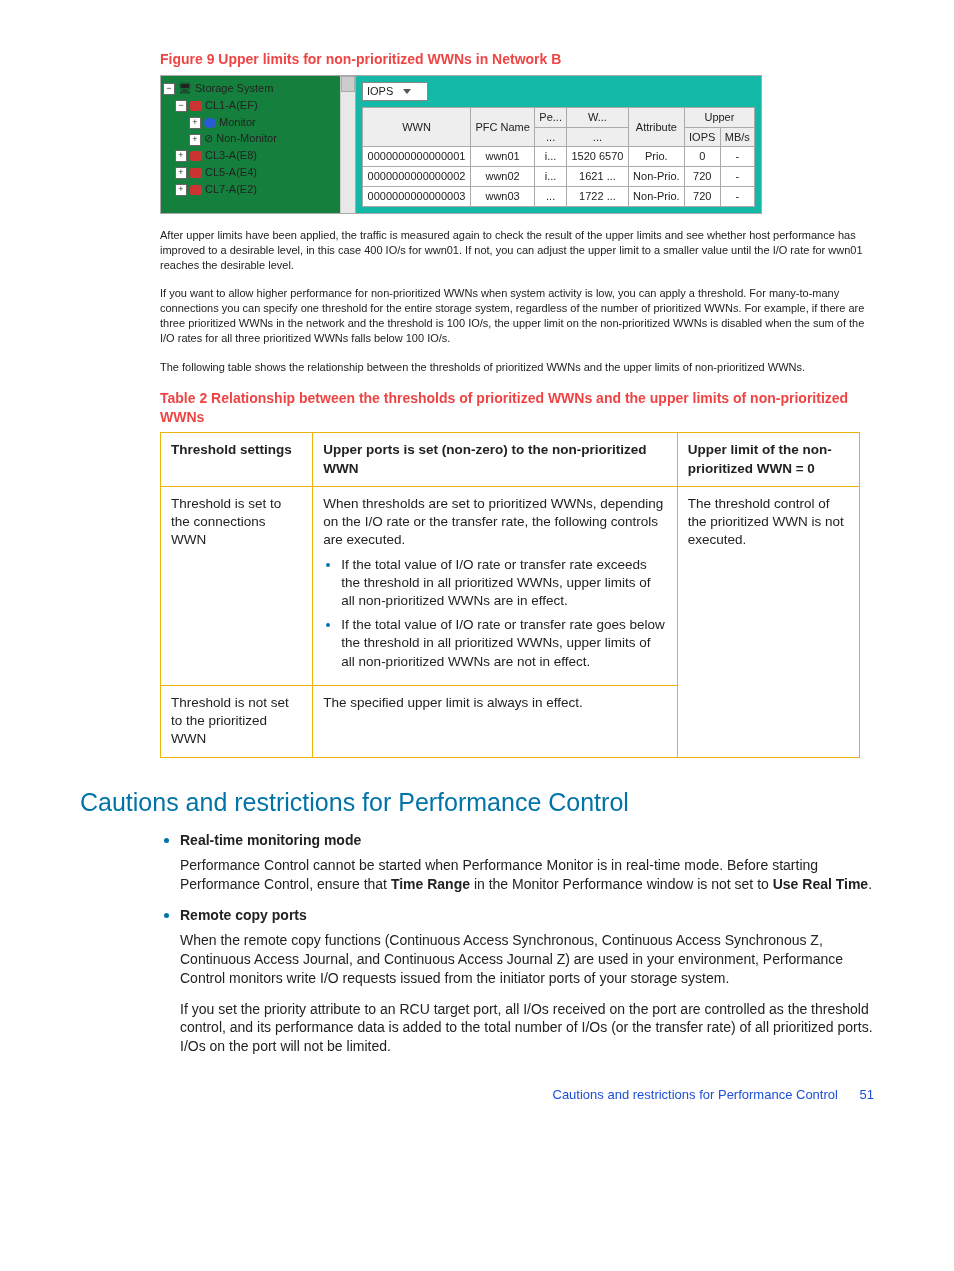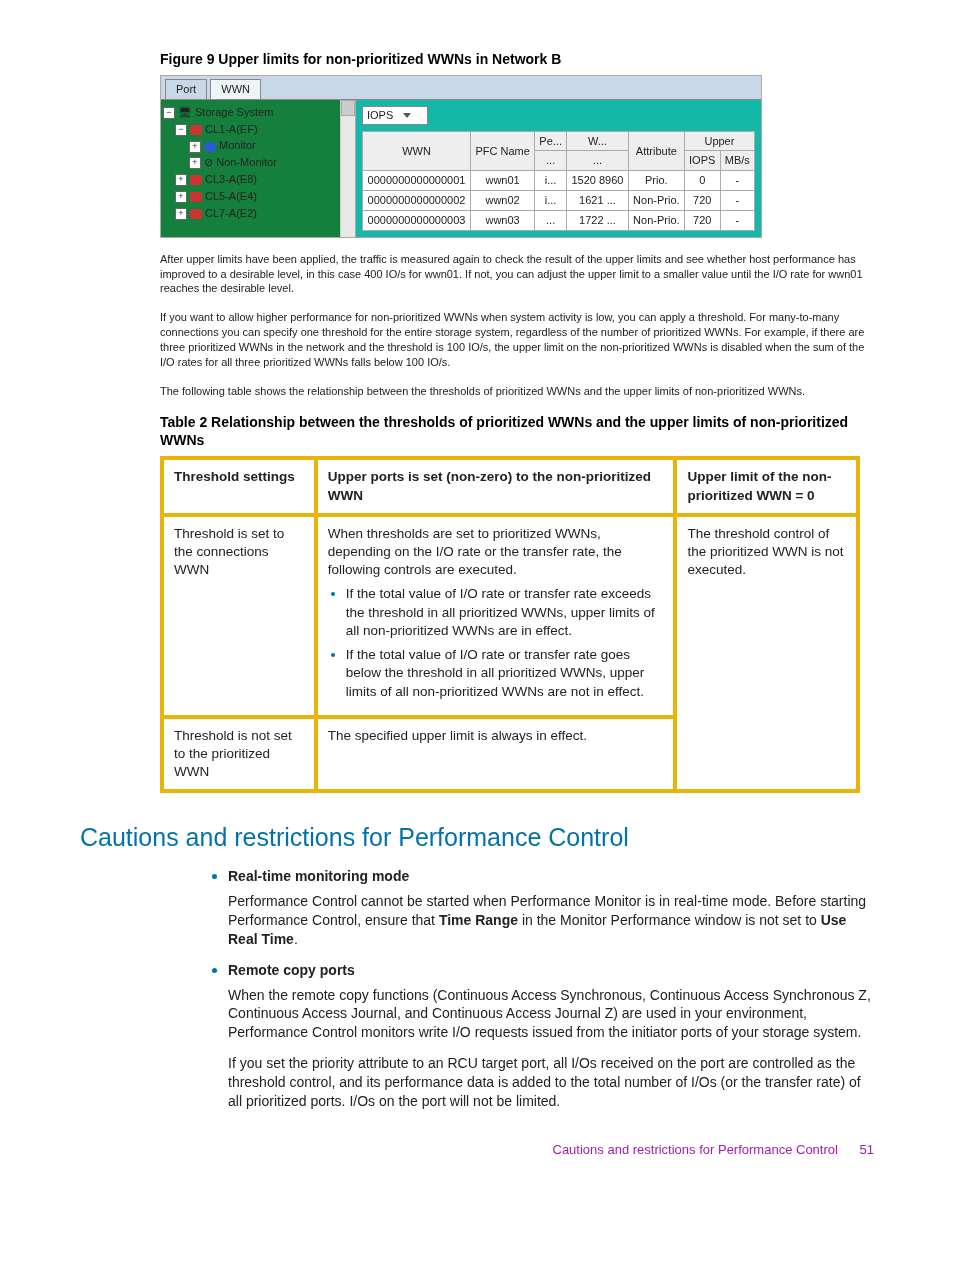--- a/index.html
+++ b/index.html
@@ -13,7 +13,7 @@
     box-sizing: border-box;
   }
   .fig-caption, .tbl-caption {
-    color: #000000;
+    color: #ef4444;
     font-weight: bold;
     font-size: 14px;
     margin-bottom: 6px;

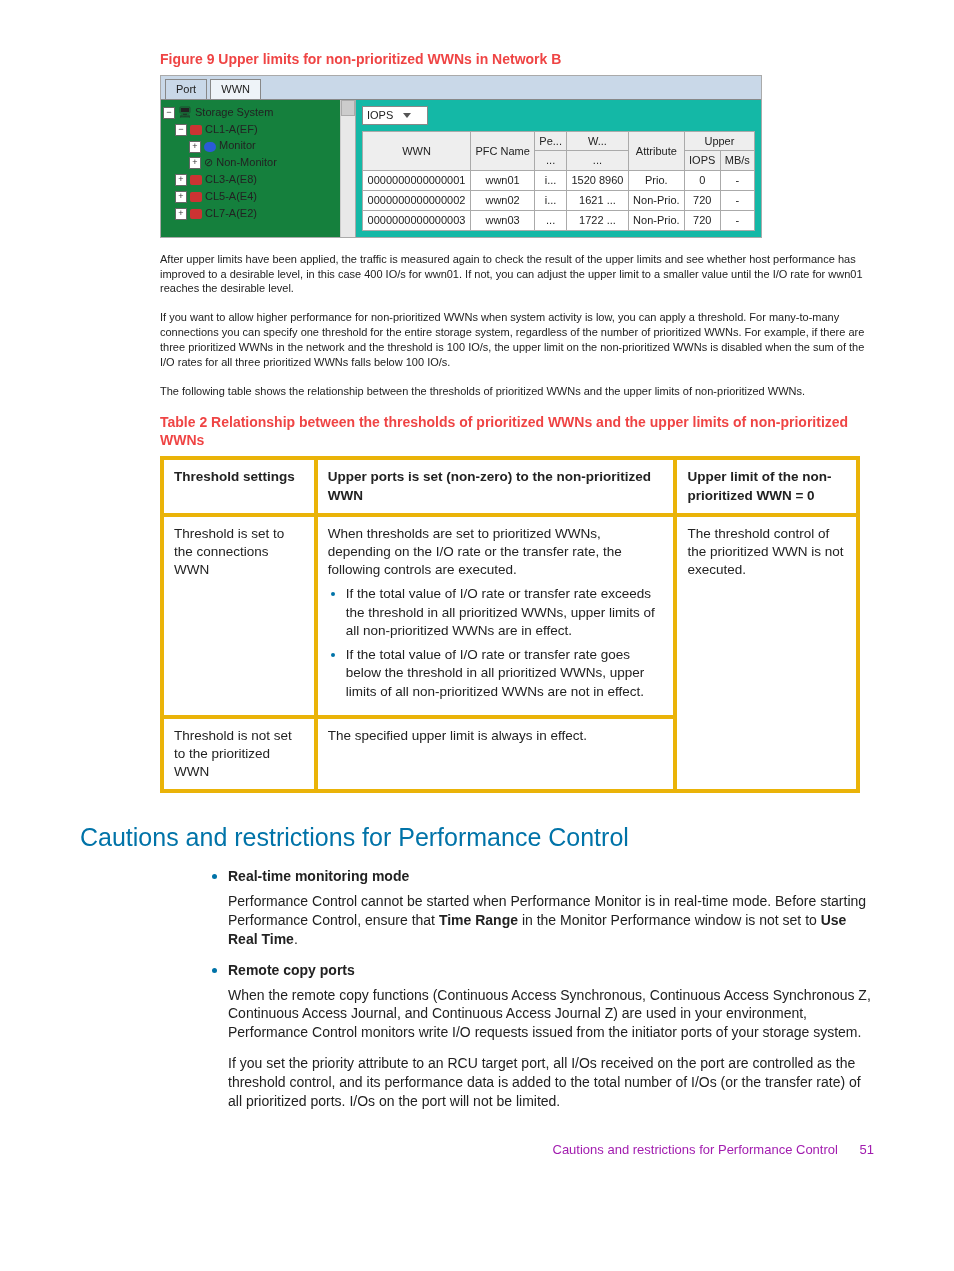--- a/index.html
+++ b/index.html
@@ -154,10 +154,6 @@
 <div class="fig-caption">Figure 9 Upper limits for non-prioritized WWNs in Network B</div>
 
 <div class="screenshot">
-  <div class="tabs">
-    <span class="tab inactive">Port</span>
-    <span class="tab">WWN</span>
-  </div>
   <div class="scr-body">
     <div class="tree-pane">
       <div class="tree-row"><span class="ticon">−</span>🖥 <span>Storage System</span></div>

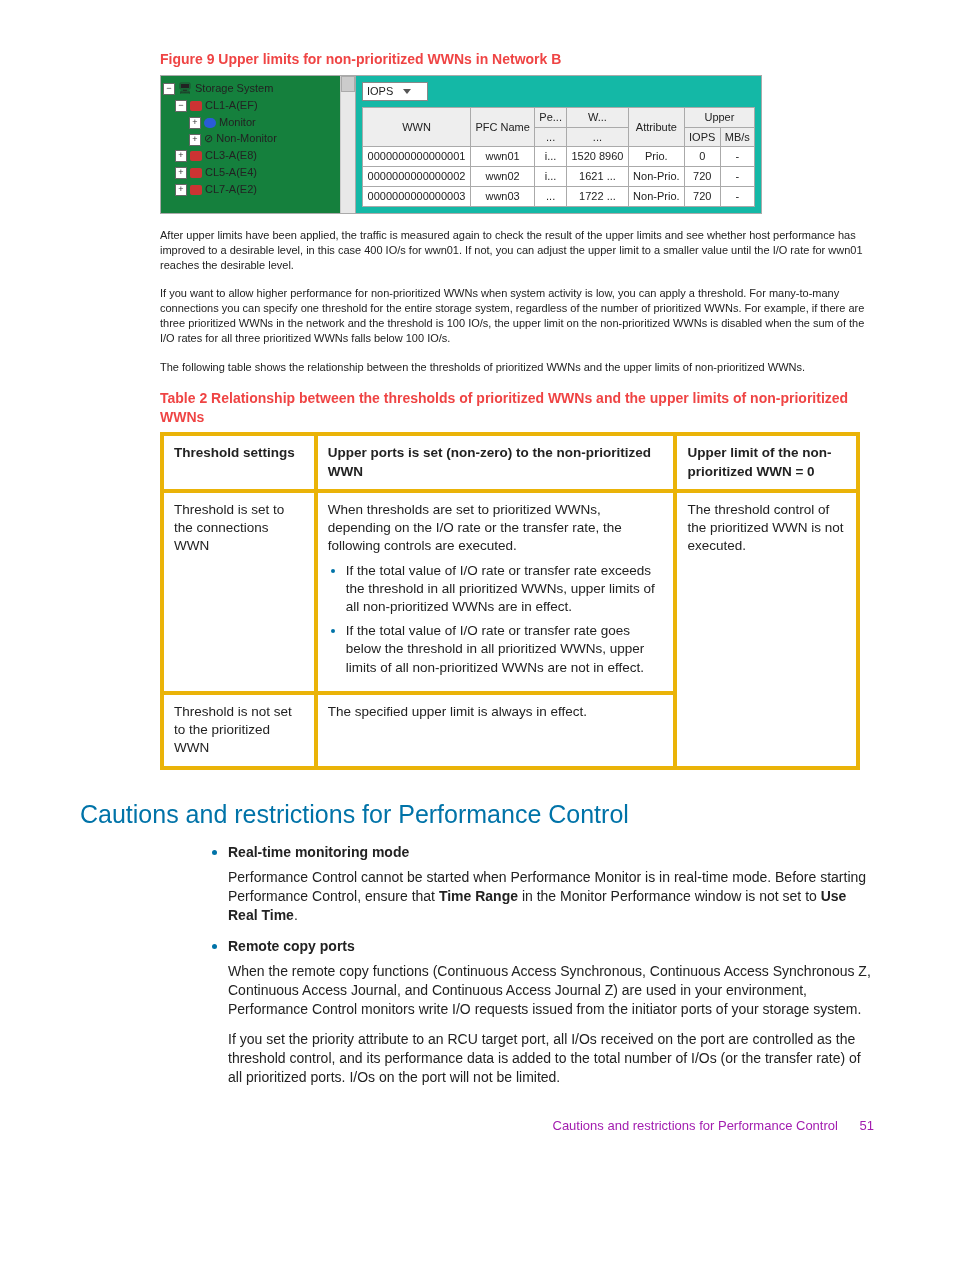--- a/index.html
+++ b/index.html
@@ -189,7 +189,7 @@
           <td>0000000000000001</td>
           <td>wwn01</td>
           <td>i...</td>
-          <td><span>1520</span> <span>8960</span></td>
+          <td><span>1520</span> <span>6570</span></td>
           <td>Prio.</td>
           <td>0</td>
           <td>-</td>

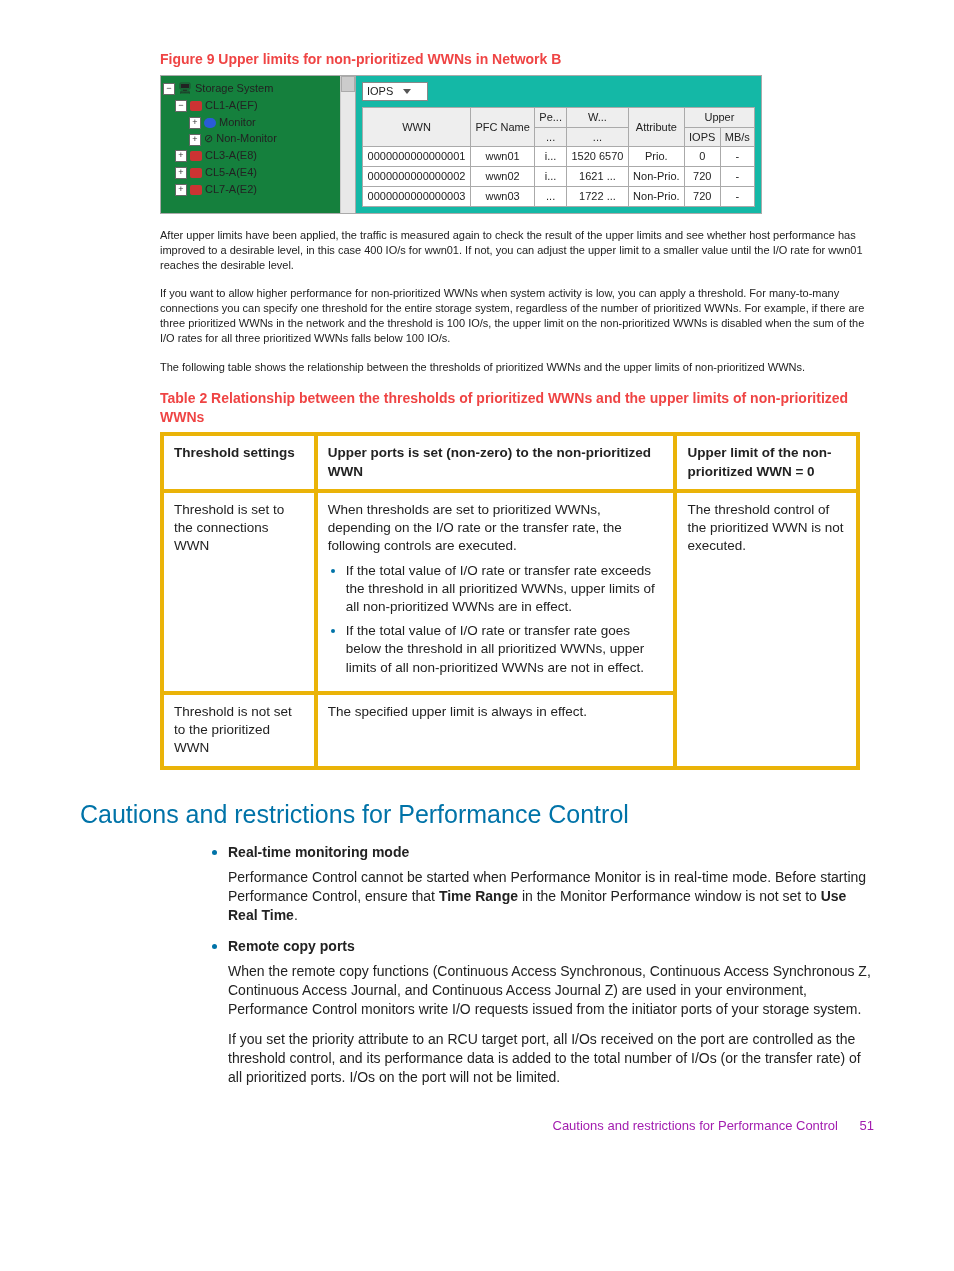--- a/index.html
+++ b/index.html
@@ -114,7 +114,7 @@
     font-size: 13.5px;
   }
   table.rel th, table.rel td {
-    border: 4px solid #eab308;
+    border: 1px solid #eab308;
     padding: 8px 10px;
     text-align: left;
     vertical-align: top;

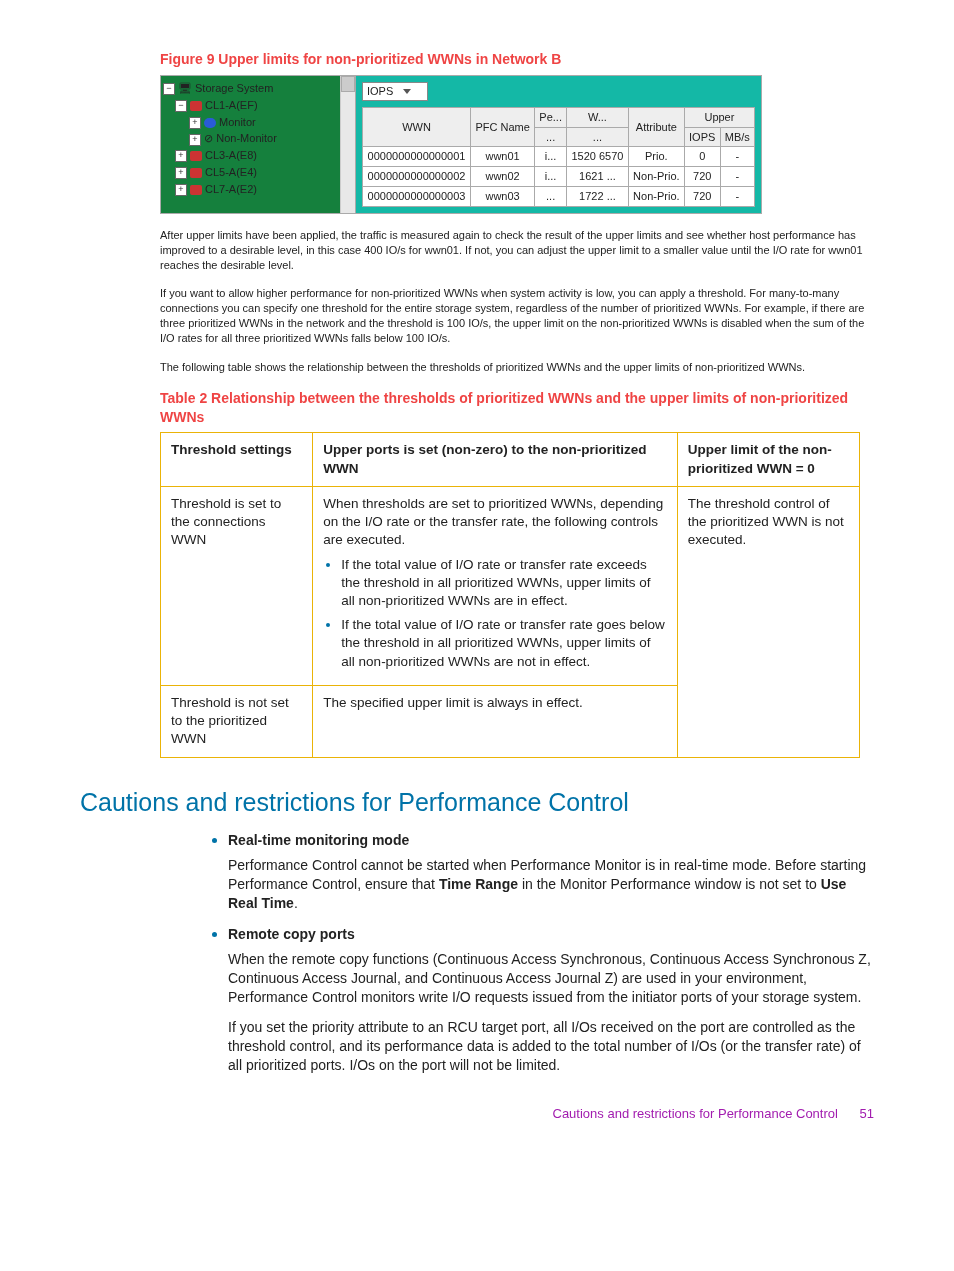--- a/index.html
+++ b/index.html
@@ -136,7 +136,7 @@
     margin: 0 0 0 80px;
     padding-left: 20px;
   }
-  ul.outer > li { margin-bottom: 10px; margin-left: 48px; }
+  ul.outer > li { margin-bottom: 10px; }
   ul.outer > li::marker { color:#0073a8; font-size:16px;}
   .litem-title { font-weight: bold; }
   .litem-body { margin-top:6px; margin-left:0;}

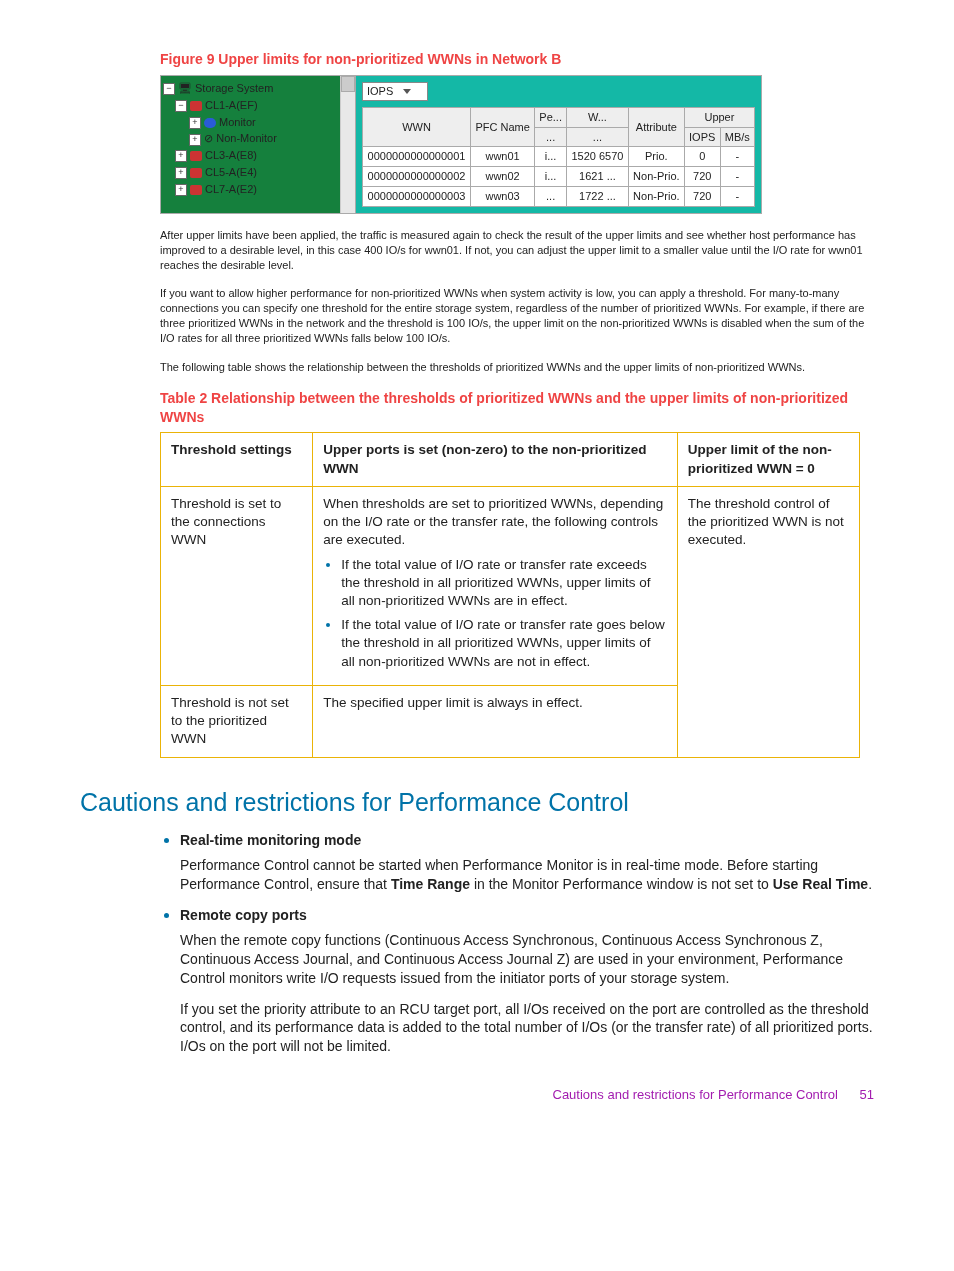--- a/index.html
+++ b/index.html
@@ -144,7 +144,7 @@
     margin-top: 30px;
     text-align: right;
     font-size: 13px;
-    color: #a21caf;
+    color: #1d4ed8;
   }
   .footer .pg { margin-left: 18px; }
 </style>

